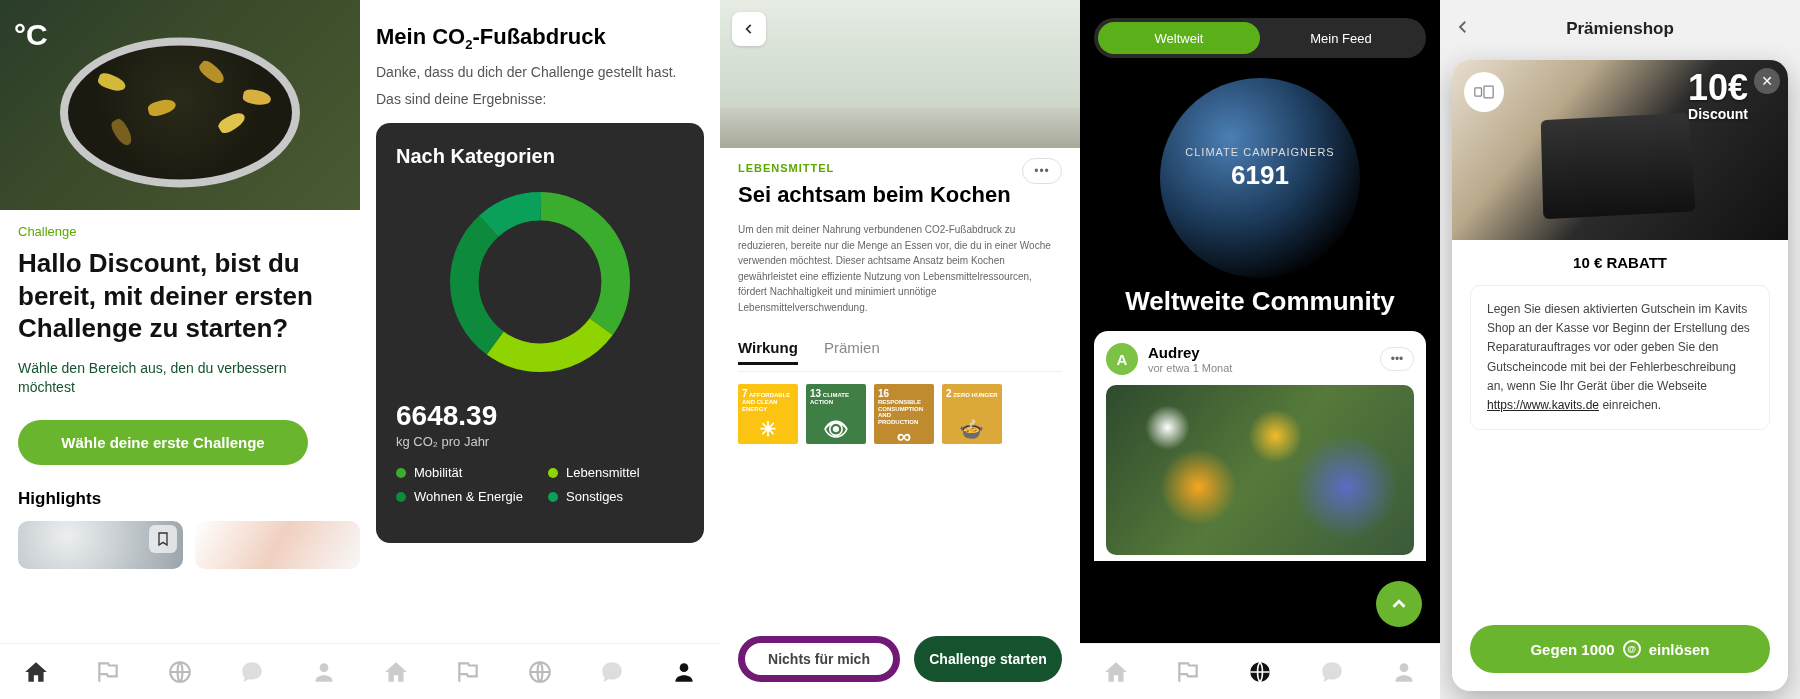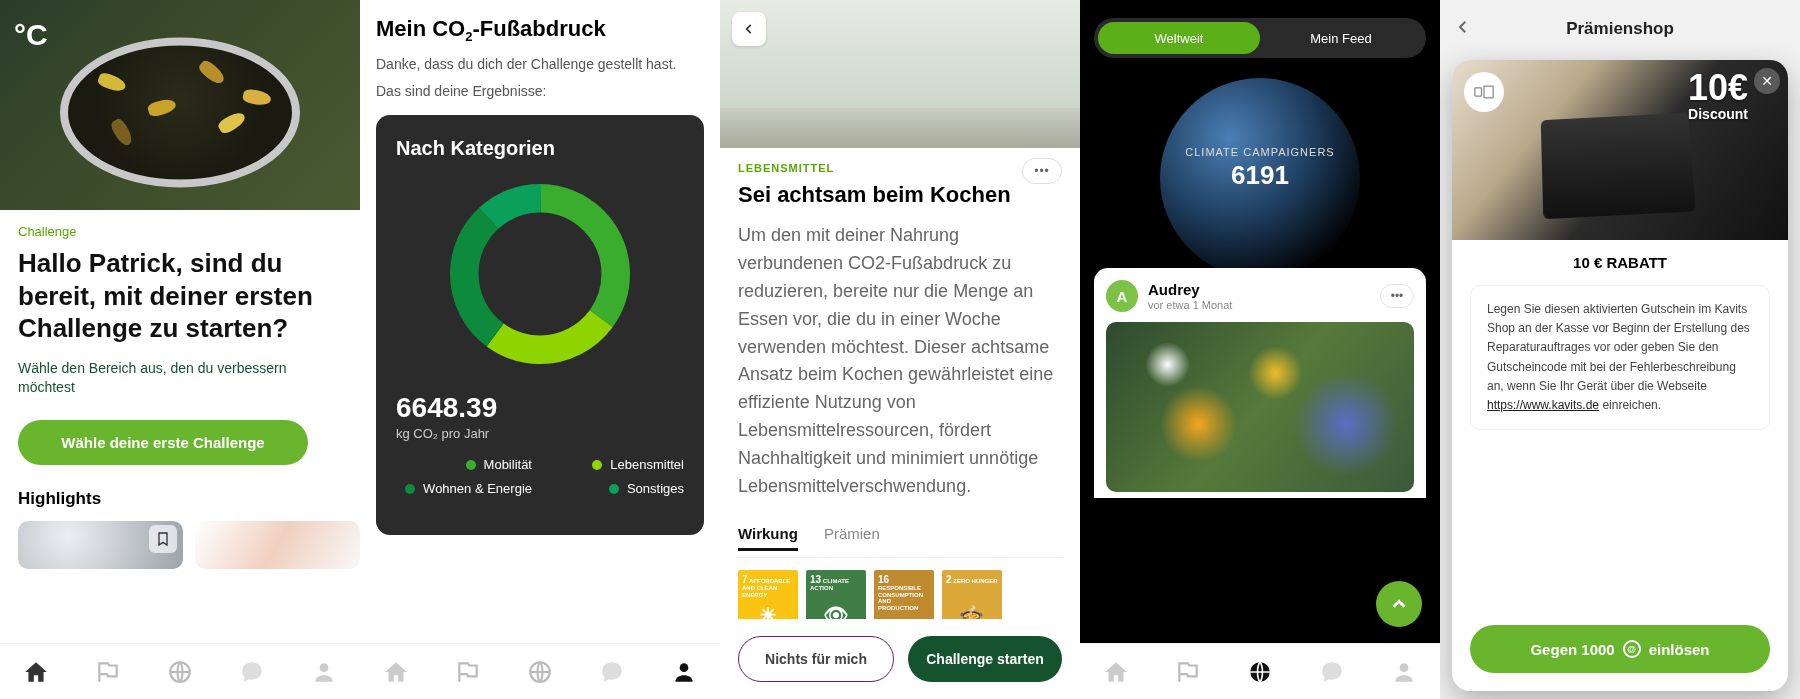--- a/index.html
+++ b/index.html
@@ -69,7 +69,7 @@
     .nav-ic svg { width:26px; height:26px; }
 
     
-    .s2 { padding: 16px 16px 0; }
+    .s2 { padding: 24px 16px 0; }
     .s2-h { font-size:22px; font-weight:700; margin-bottom:10px; }
     .s2-h sub { font-size:13px; vertical-align:sub; }
     .s2-p { color:#555; font-size:14px; line-height:1.45; margin-bottom:6px; }

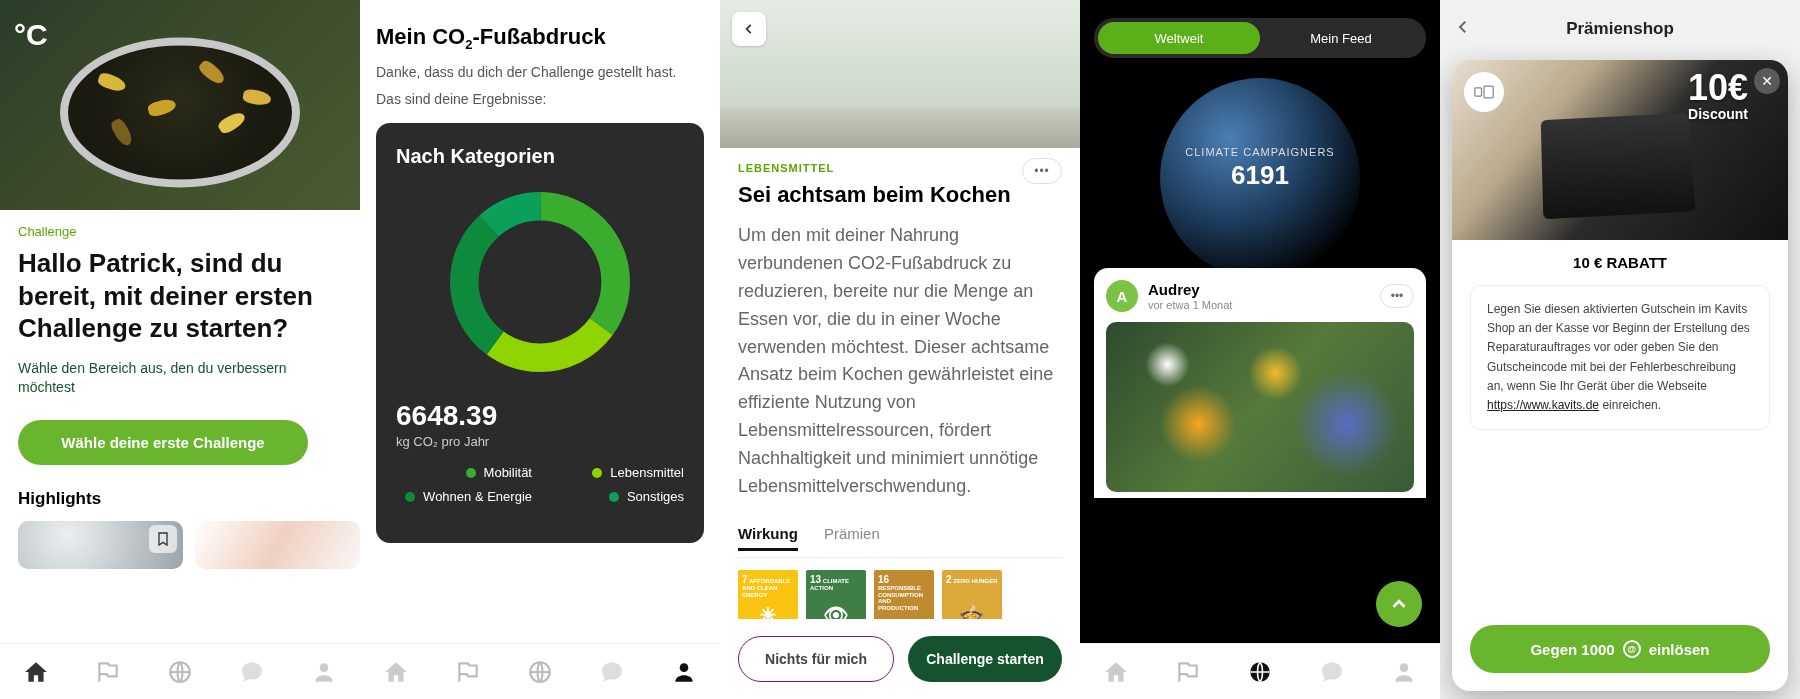--- a/index.html
+++ b/index.html
@@ -104,7 +104,7 @@
     }
     .s3-eyebrow { color:#5ba800; font-size:11px; letter-spacing:1px; font-weight:700; margin-bottom:8px; }
     .s3-title { font-size:22px; font-weight:700; margin-bottom:14px; }
-    .s3-desc { color:#666; font-size:18px; line-height:1.55; margin-bottom:18px; }
+    .s3-desc { color:#666; font-size:10px; line-height:1.55; margin-bottom:18px; }
     .s3-tabs { display:flex; gap:26px; padding: 6px 0; margin-bottom:12px; border-bottom:1px solid #eee; }
     .s3-tab { padding-bottom:6px; font-size:15px; color:#888; }
     .s3-tab.active { color:#111; font-weight:700; border-bottom:3px solid #111; }

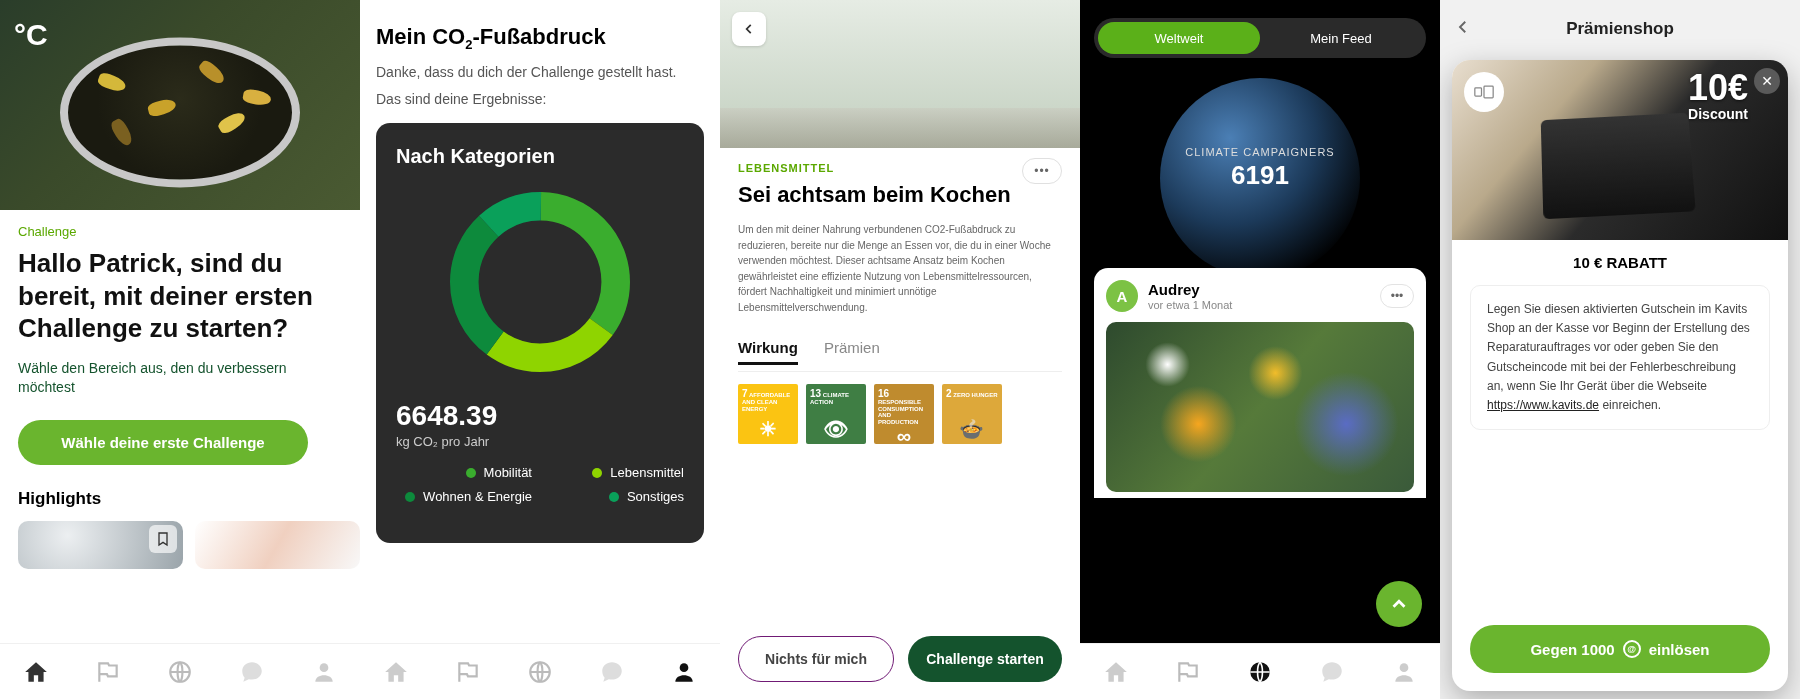--- a/index.html
+++ b/index.html
@@ -255,7 +255,7 @@
   </div>
   <div class="s1-body">
     <div class="s1-eyebrow">Challenge</div>
-    <div class="s1-title">Hallo Patrick, sind du bereit, mit deiner ersten Challenge zu starten?</div>
+    <div class="s1-title">Hallo Discount, bist du bereit, mit deiner ersten Challenge zu starten?</div>
     <div class="s1-sub">Wähle den Bereich aus, den du verbessern möchtest</div>
     <div class="s1-btn">Wähle deine erste Challenge</div>
   </div>

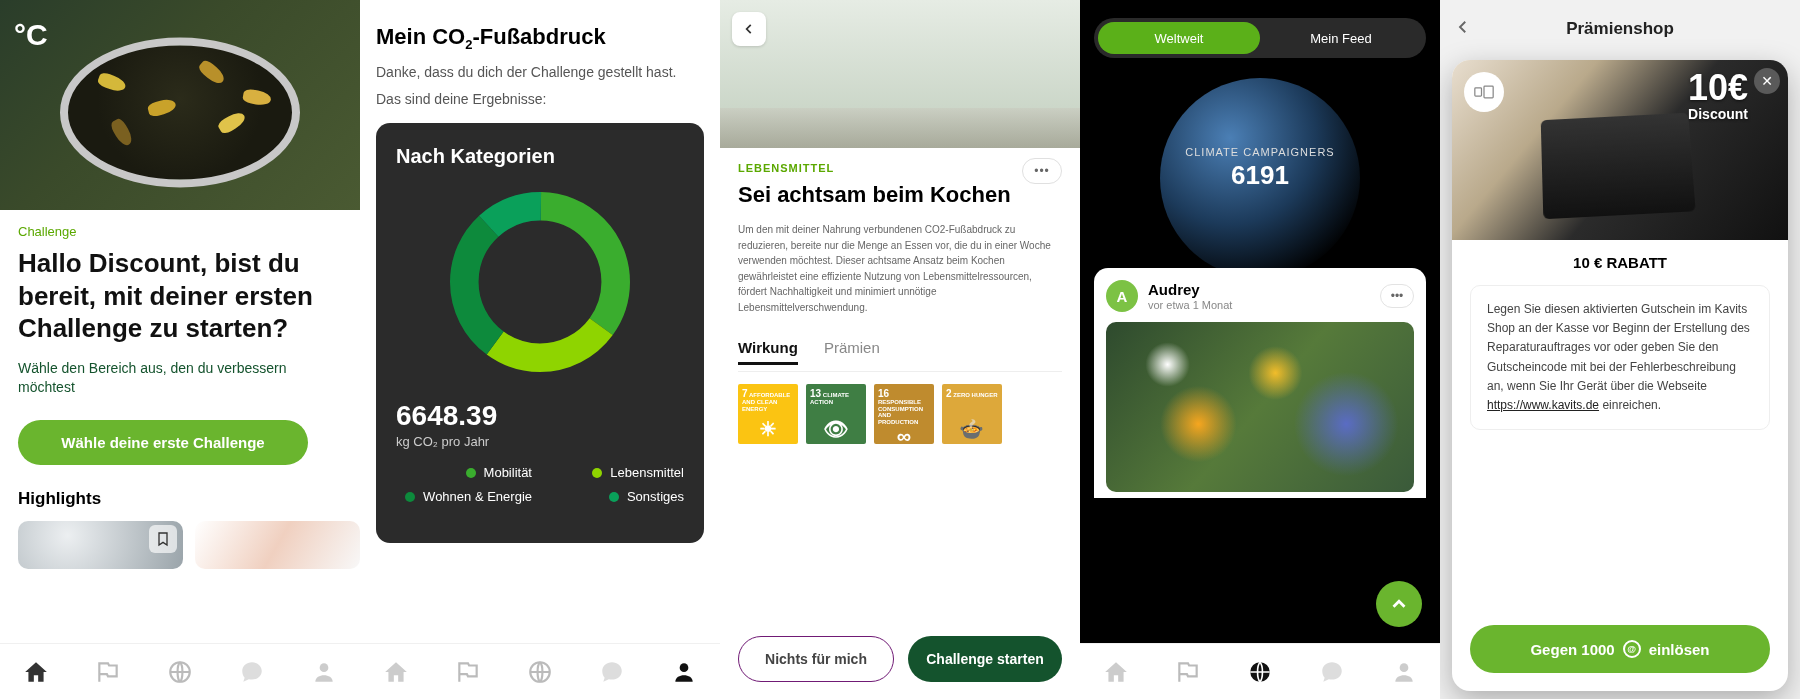--- a/index.html
+++ b/index.html
@@ -423,6 +423,7 @@
     <div class="s4-label">CLIMATE CAMPAIGNERS</div>
     <div class="s4-count">6191</div>
   </div>
+  <div class="s4-head">Weltweite Community</div>
   <div class="s4-post">
     <div class="s4-post-head">
       <div class="s4-avatar">A</div>

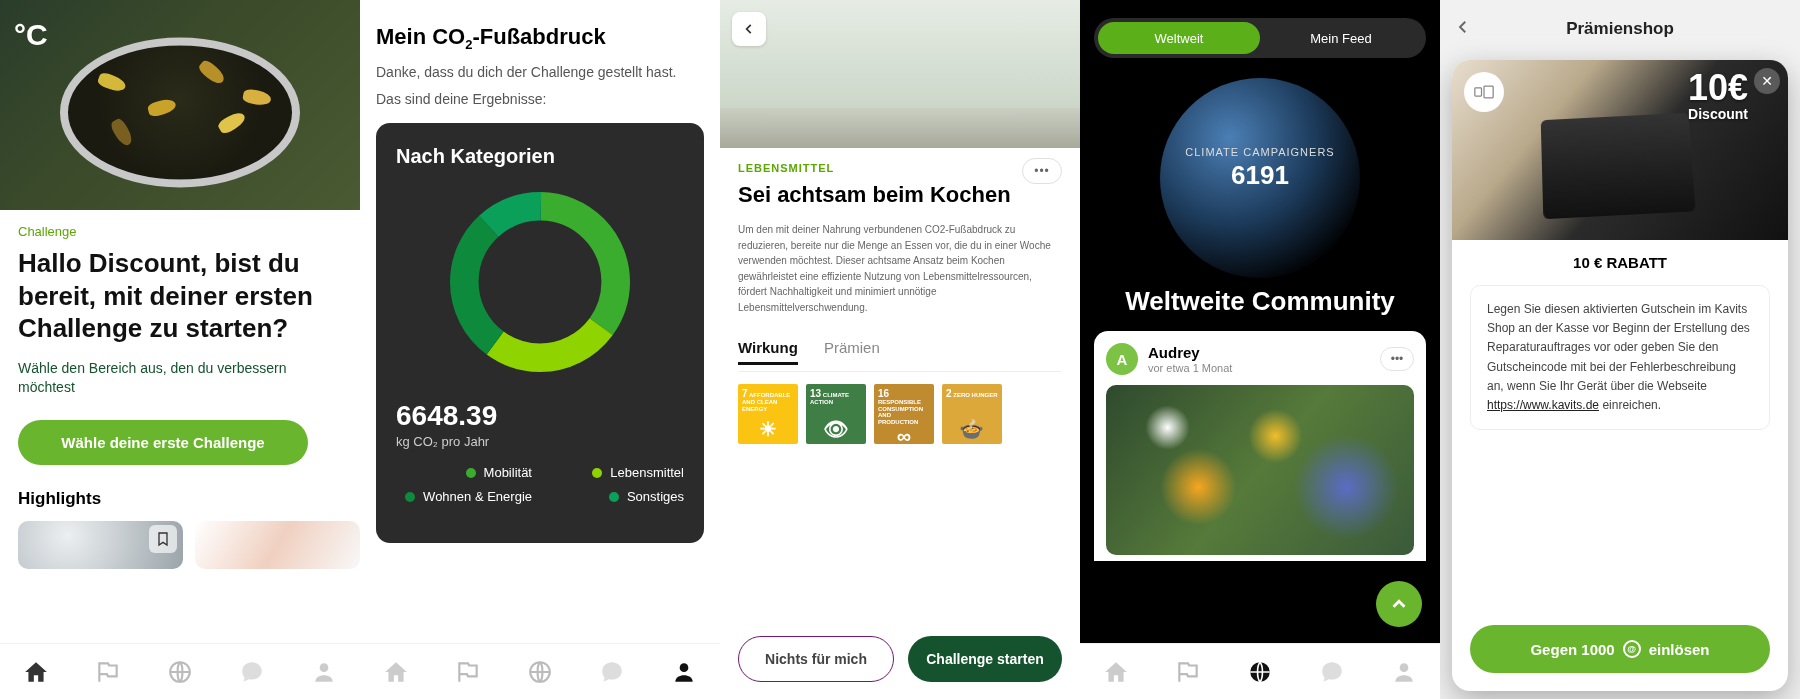--- a/index.html
+++ b/index.html
@@ -83,7 +83,7 @@
     .s2-total { font-size:28px; font-weight:700; margin-top:18px; }
     .s2-unit { font-size:13px; color:#ccc; margin-top:2px; }
     .s2-legend { margin-top:16px; display:grid; grid-template-columns: 1fr 1fr; gap:8px 16px; font-size:13px; }
-    .lg-item { display:flex; align-items:flex-start; gap:8px; line-height:1.25;justify-content:flex-end; }
+    .lg-item { display:flex; align-items:flex-start; gap:8px; line-height:1.25; }
     .lg-dot { width:10px; height:10px; border-radius:50%; margin-top:3px; flex-shrink:0; }
 
     

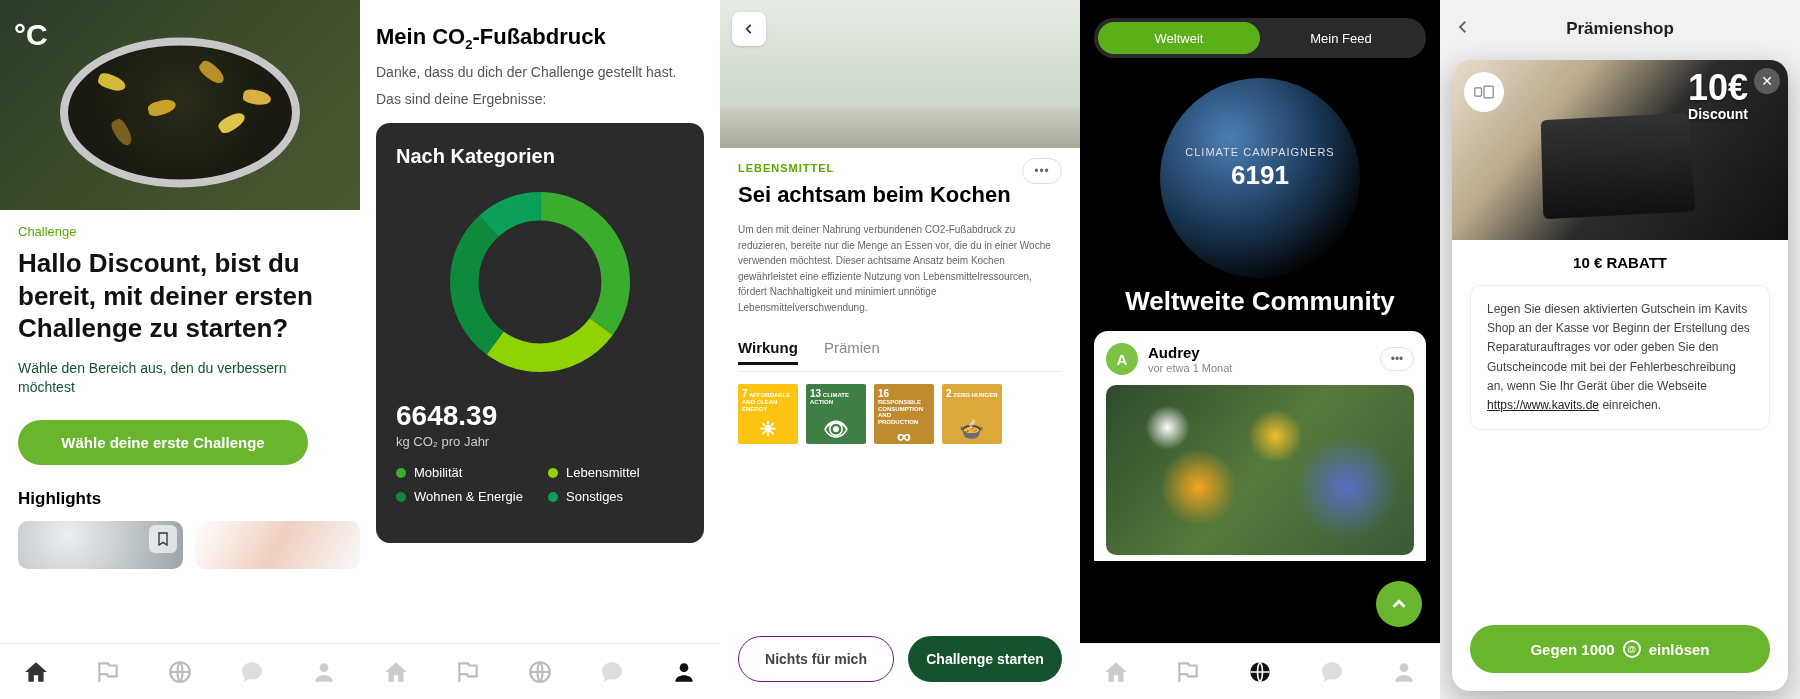--- a/index.html
+++ b/index.html
@@ -125,7 +125,7 @@
       flex:1; height:46px; border-radius:26px; display:flex; align-items:center; justify-content:center;
       font-size:14px; font-weight:600;
     }
-    .s3-btn.ghost { background:#fff; border:1px solid #701a75; color:#444; }
+    .s3-btn.ghost { background:#fff; border:7px solid #701a75; color:#444; }
     .s3-btn.solid { background:#14532d; color:#fff; }
 
     

